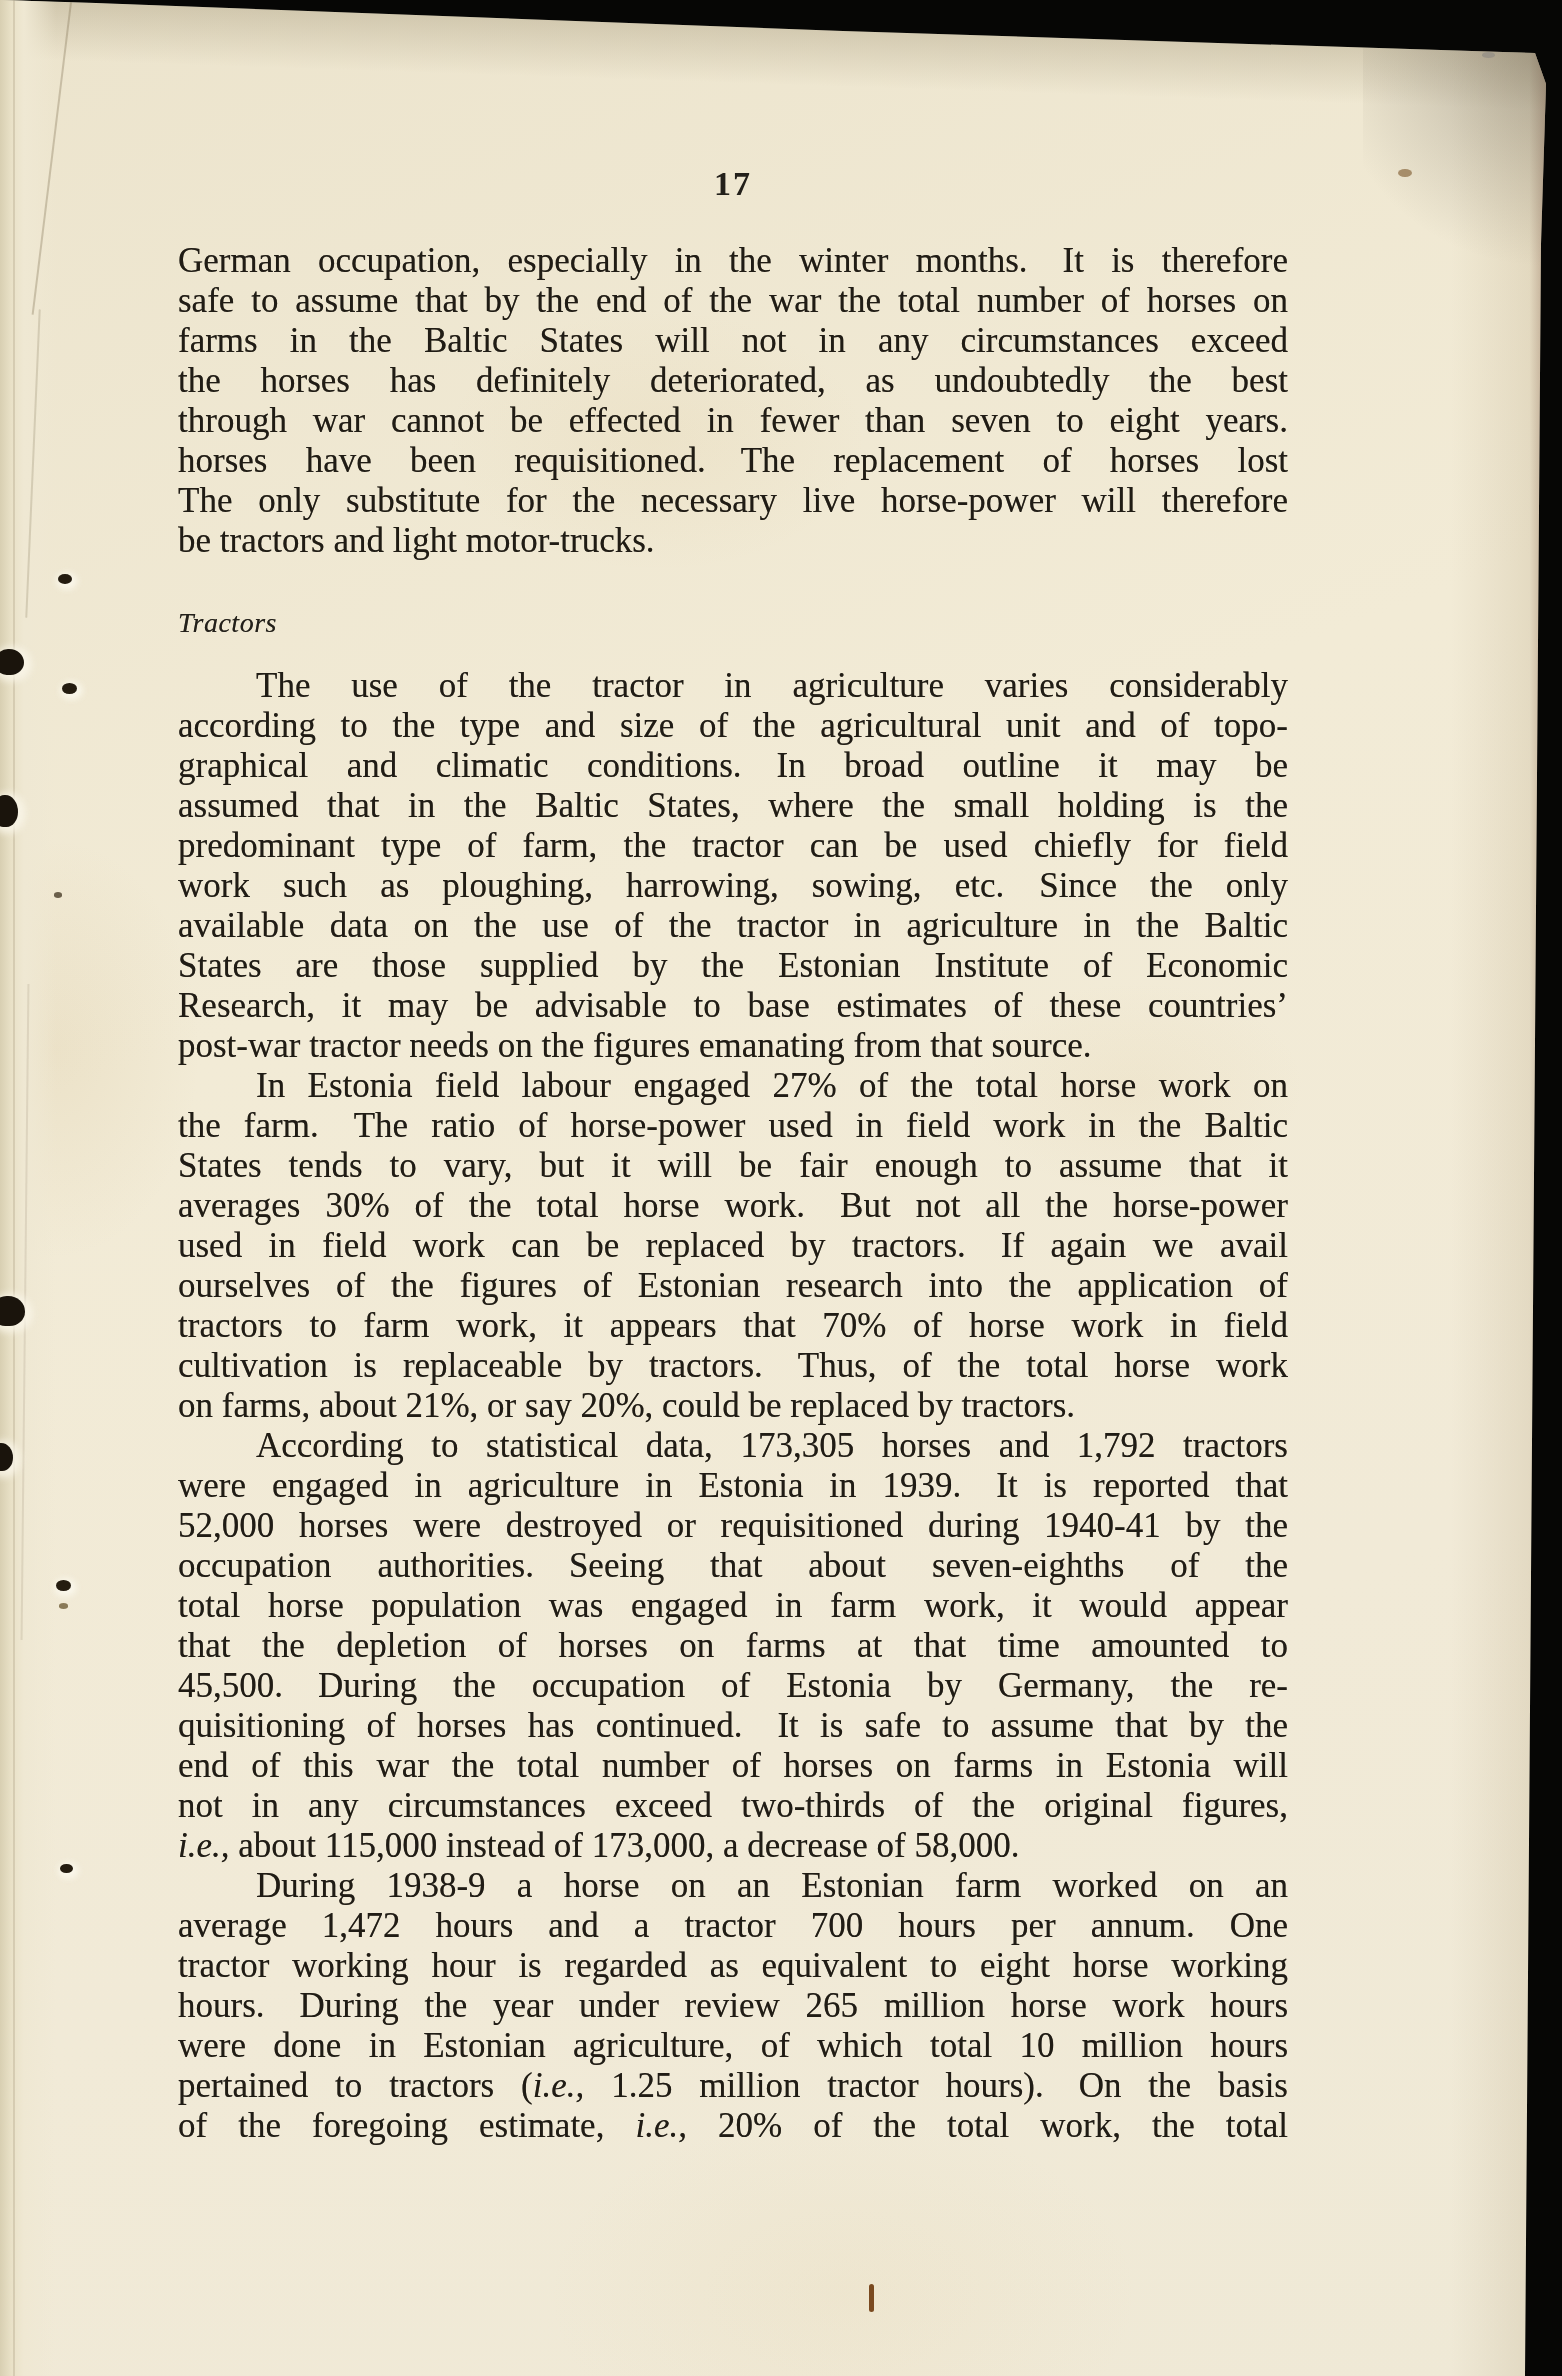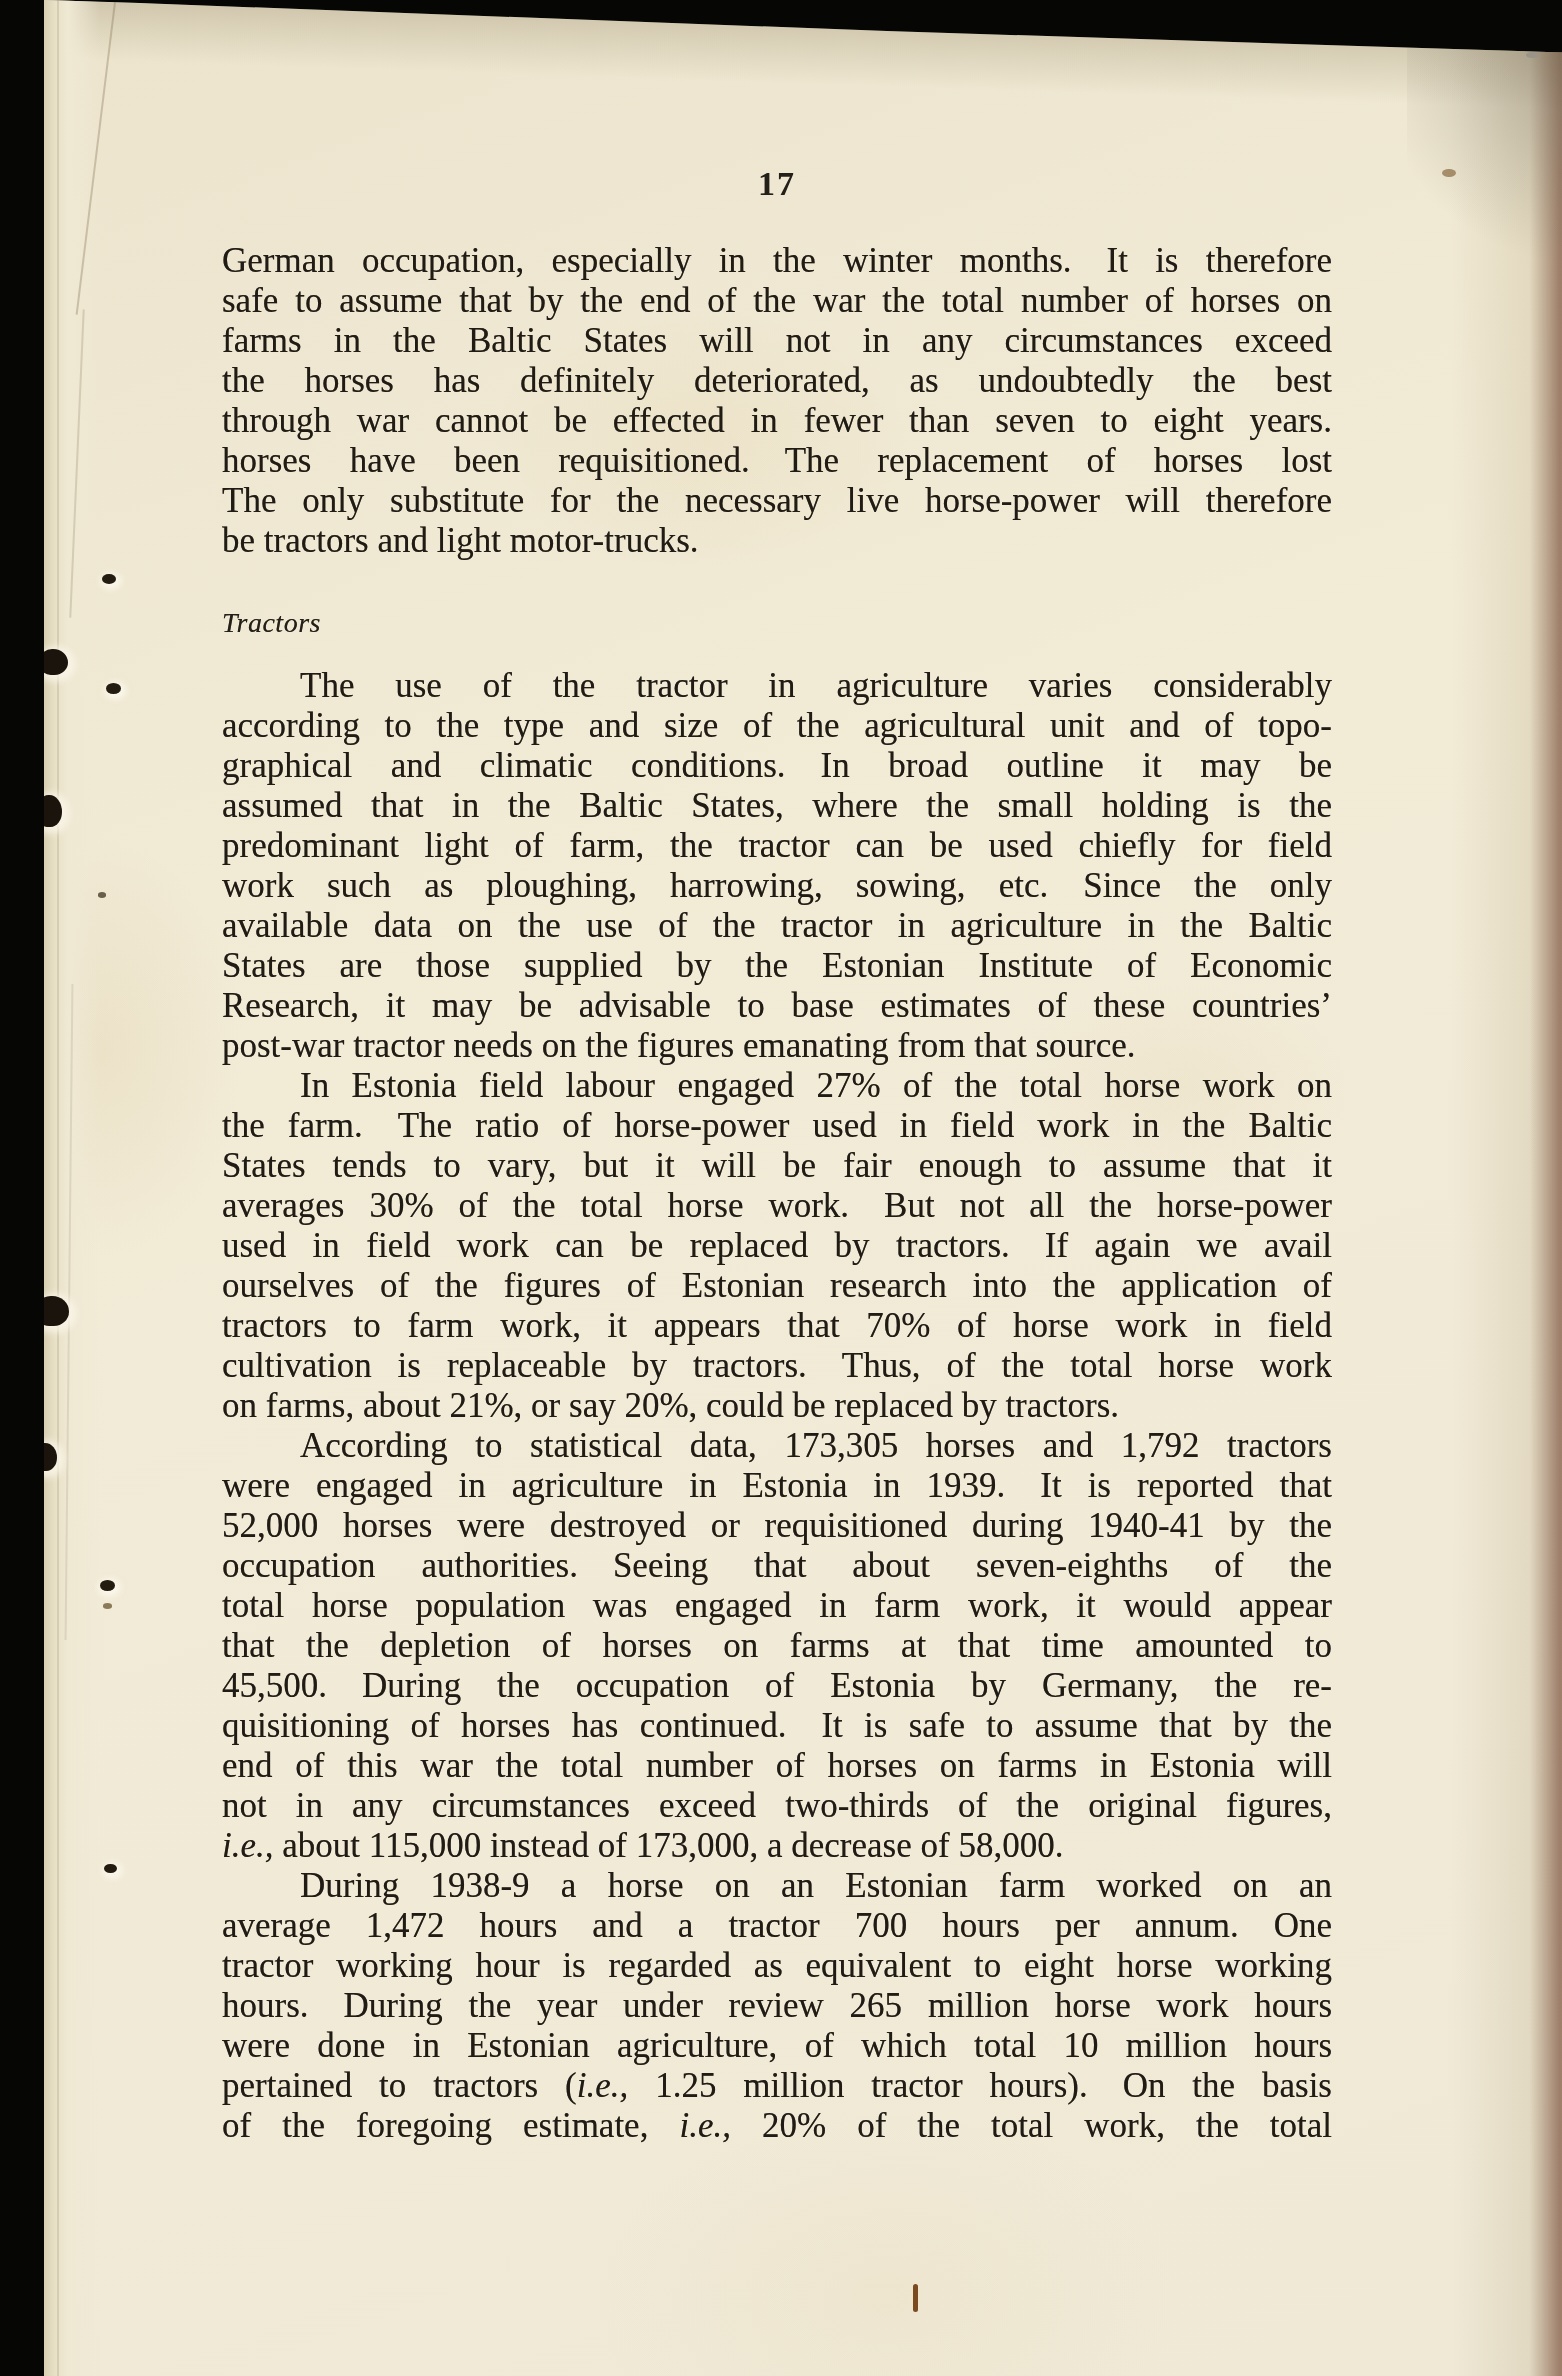--- a/index.html
+++ b/index.html
@@ -13,7 +13,7 @@
       radial-gradient(ellipse 206px 300px at 56px 1049px, rgba(190,160,100,.12), transparent 70%),
       radial-gradient(ellipse 394px 244px at 843px 2295px, rgba(220,195,140,.10), transparent 75%),
       linear-gradient(160deg,#ece4cd 0%,#f2ebd6 38%,#f1ead7 70%,#efe9d6 100%);
-    clip-path:polygon(0px 0px,89px 2.8px,843px 31px,1535px 53px,1546px 84px,1541px 244px,1525px 2376px,0px 2376px);margin-left:44px;}
+    clip-path:polygon(0px 0px,89px 2.8px,843px 31px,1535px 53px,1546px 84px,1541px 244px,1525px 2376px,0px 2376px);}
   
   .top-shade{position:absolute;left:0;top:0;width:1563px;height:84px;
     background:linear-gradient(to bottom, rgba(110,95,60,.22), rgba(110,95,60,0) 70%);

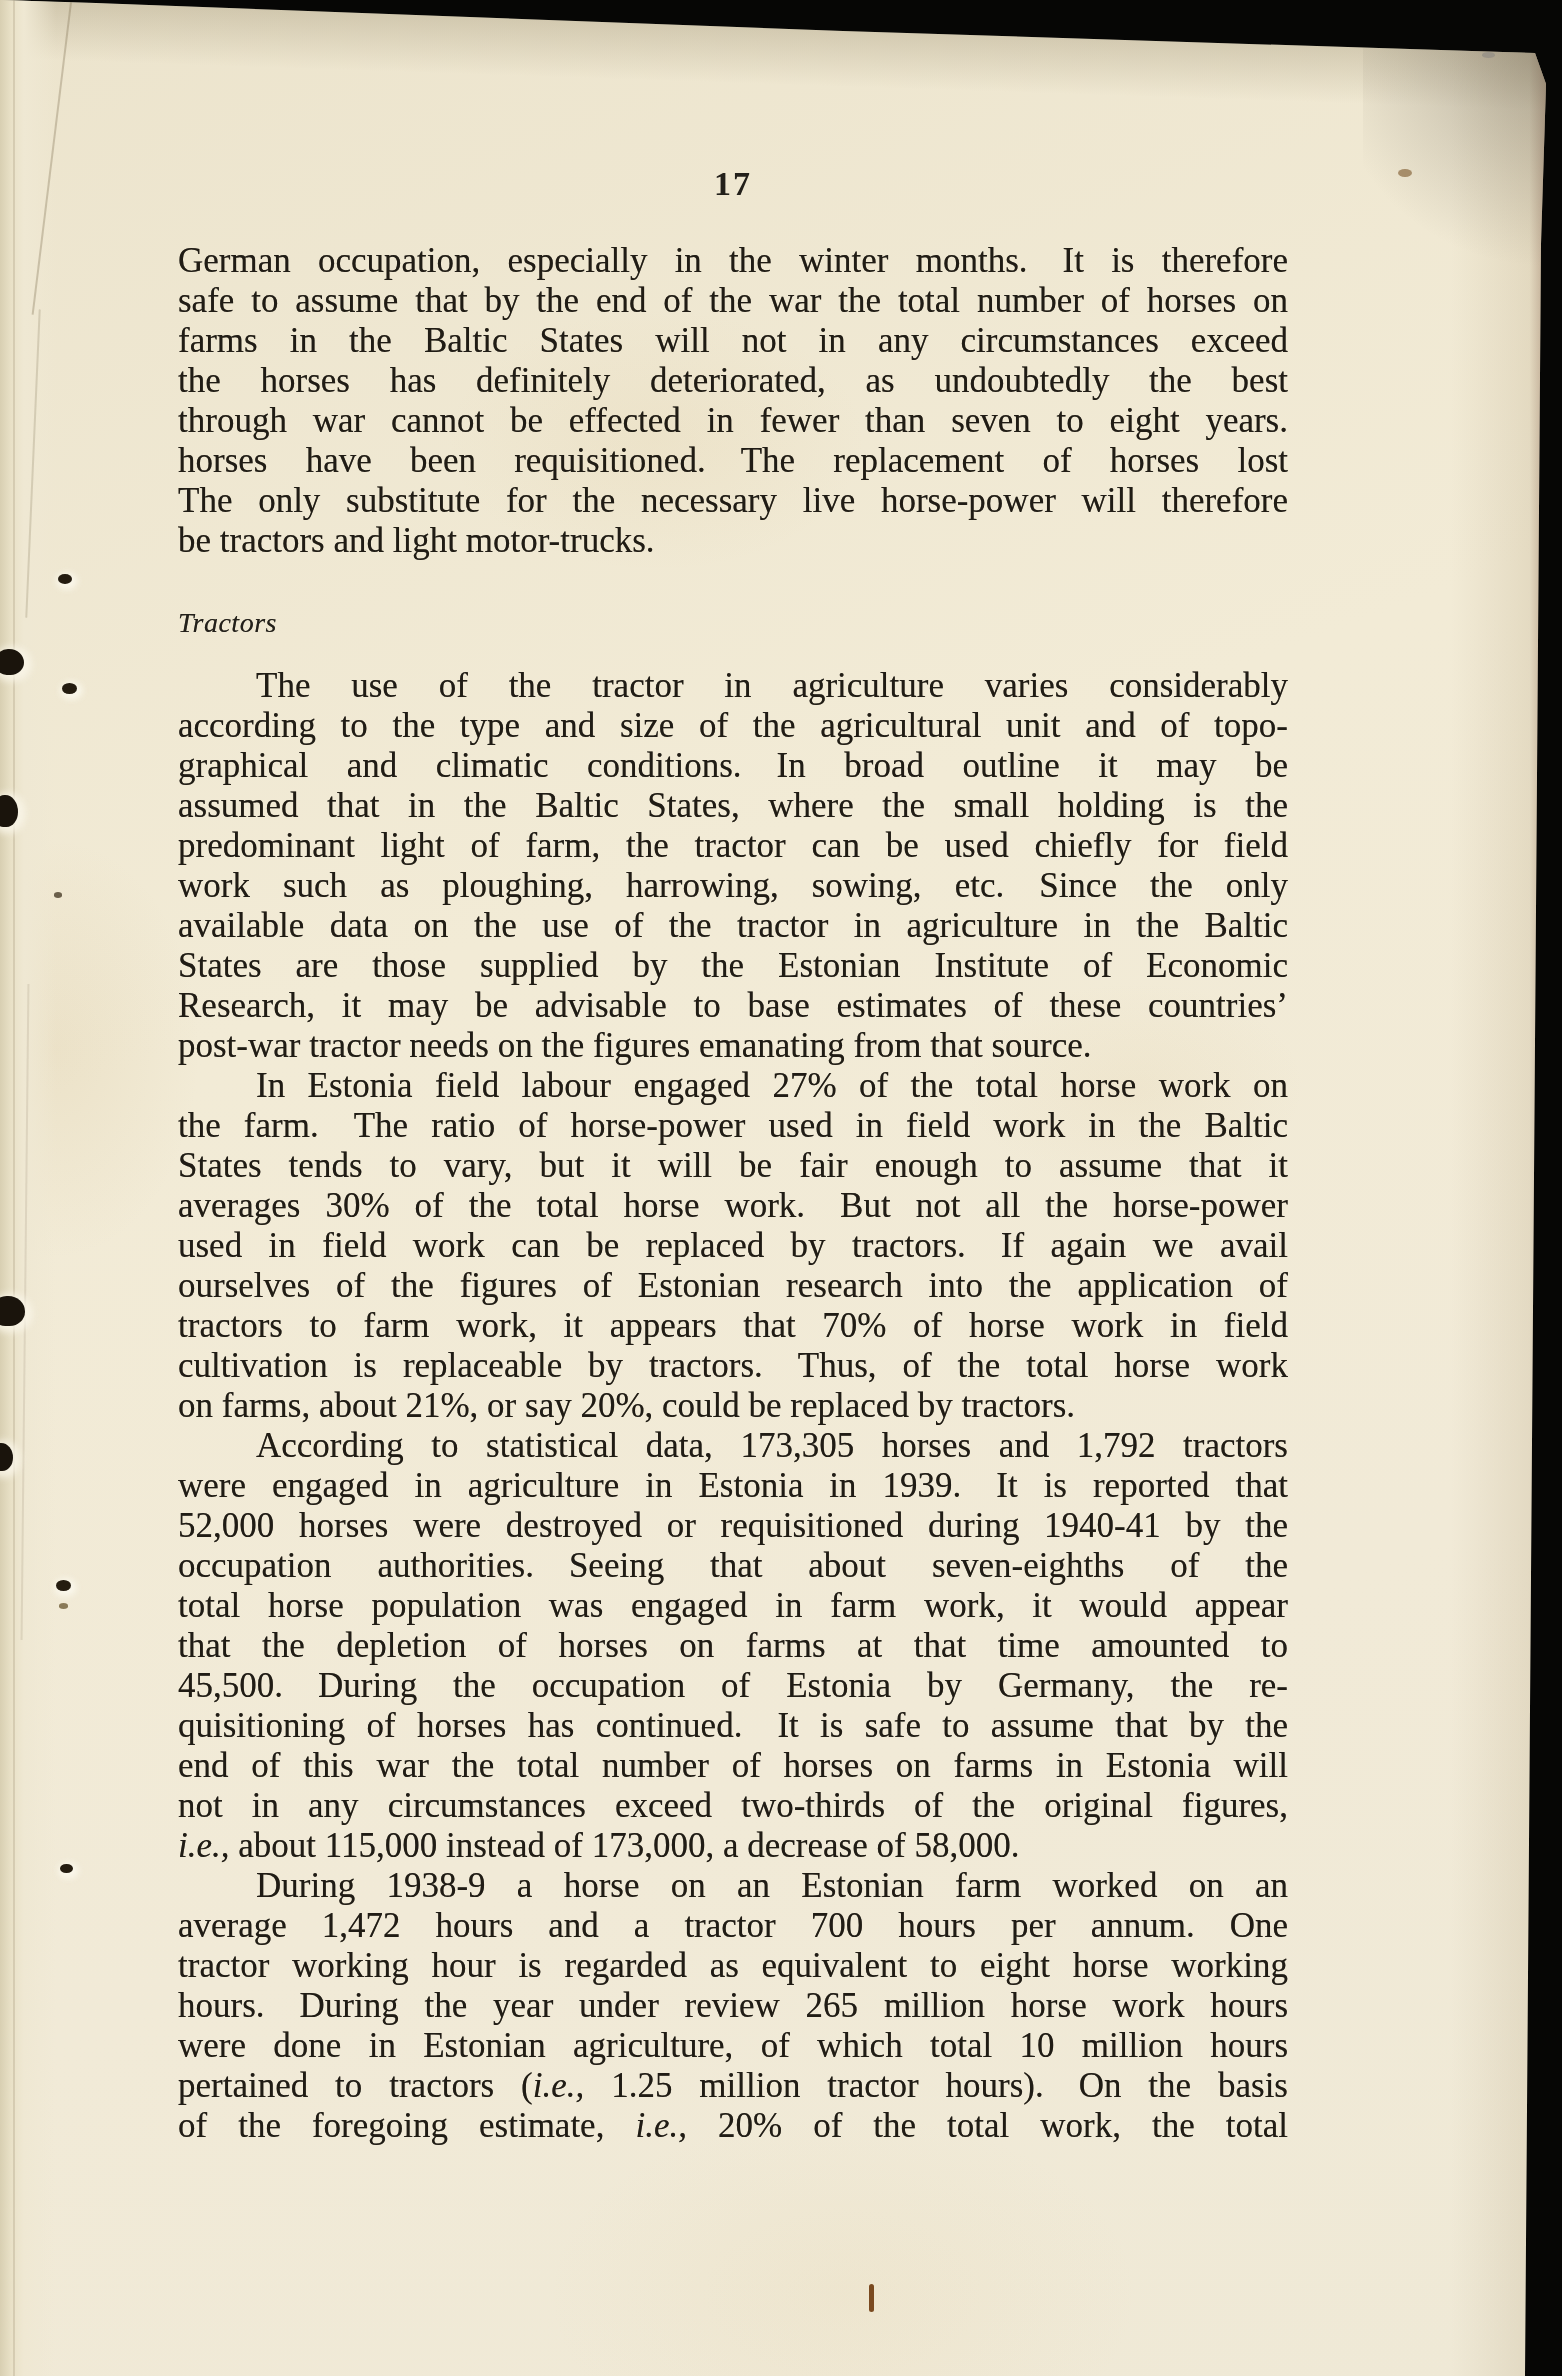--- a/index.html
+++ b/index.html
@@ -102,7 +102,7 @@
         <div class="line j">according to the type and size of the agricultural unit and of topo-</div>
         <div class="line j">graphical and climatic conditions. In broad outline it may be</div>
         <div class="line j">assumed that in the Baltic States, where the small holding is the</div>
-        <div class="line j">predominant light of farm, the tractor can be used chiefly for field</div>
+        <div class="line j">predominant type of farm, the tractor can be used chiefly for field</div>
         <div class="line j">work such as ploughing, harrowing, sowing, etc. Since the only</div>
         <div class="line j">available data on the use of the tractor in agriculture in the Baltic</div>
         <div class="line j">States are those supplied by the Estonian Institute of Economic</div>

